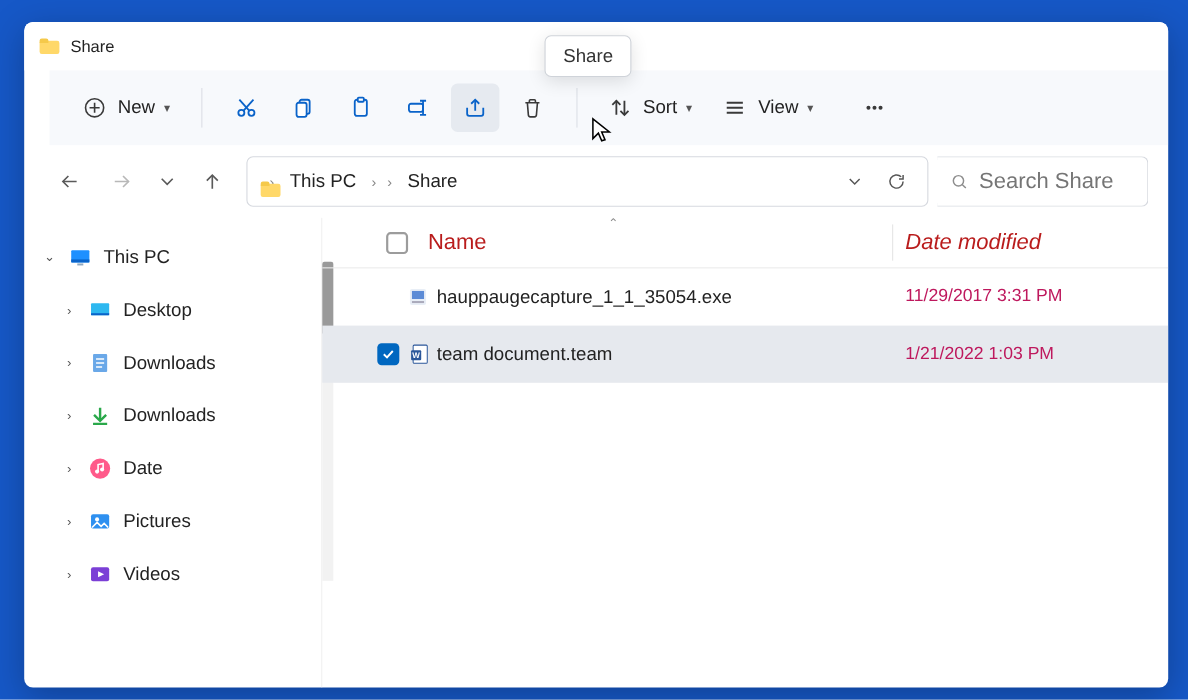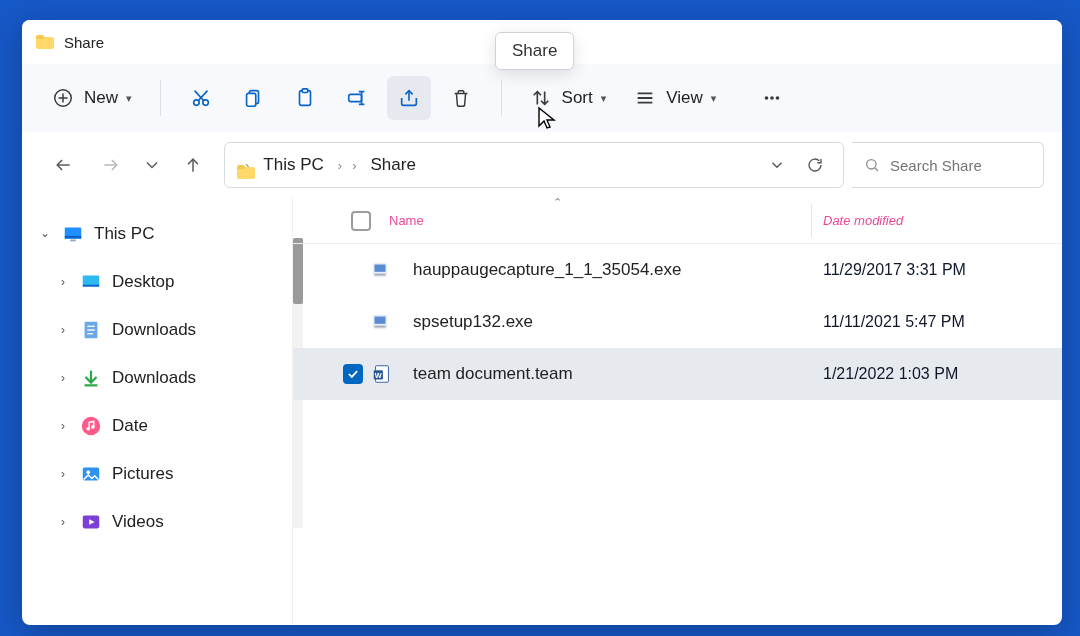--- a/index.html
+++ b/index.html
@@ -16,7 +16,7 @@
   
   .toolbar {
     height: 68px; background:#f7f9fc; display:flex; align-items:center;
-    padding: 0 20px; gap: 8px;
+    padding: 0 20px; gap: 8px; margin-left: 23px;
   }
   .toolbar .btn {
     display:inline-flex; align-items:center; justify-content:center;

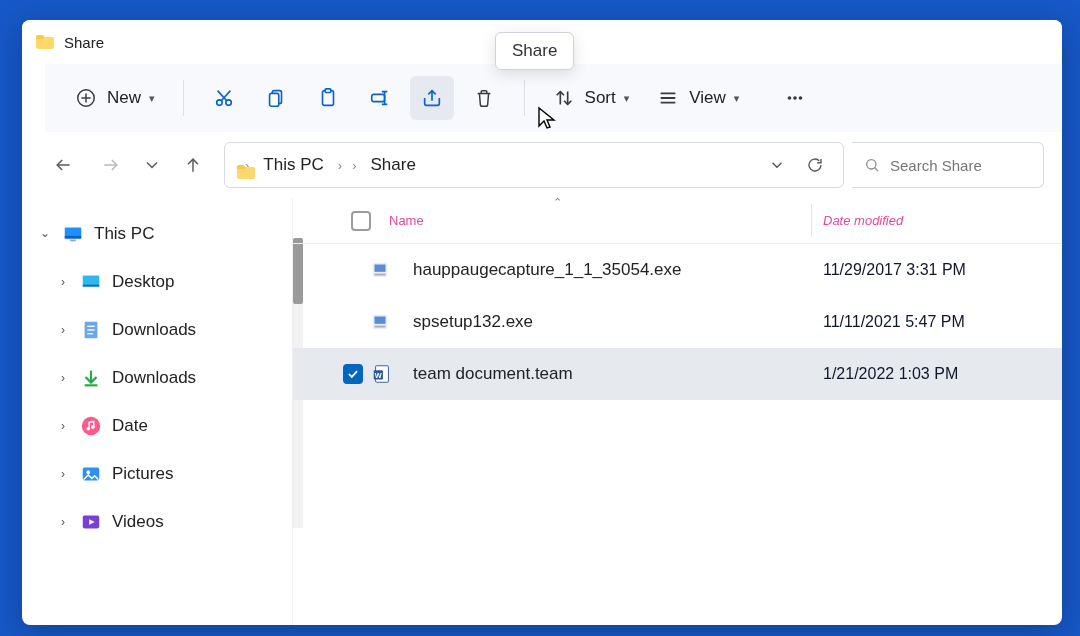--- a/index.html
+++ b/index.html
@@ -60,7 +60,7 @@
     margin-left:-6px;
   }
   .searchbox svg { width:16px; height:16px; color:#8e8e8e; }
-  .searchbox input { border:none; outline:none; font-size:15px; color:#555; width:140px; background:transparent; }
+  .searchbox input { border:none; outline:none; font-size:20px; color:#555; width:140px; background:transparent; }
   
   .body { display:flex; height: calc(100% - 44px - 68px - 66px); }
   .sidebar { width:270px; padding:12px 8px; overflow-y:auto; }

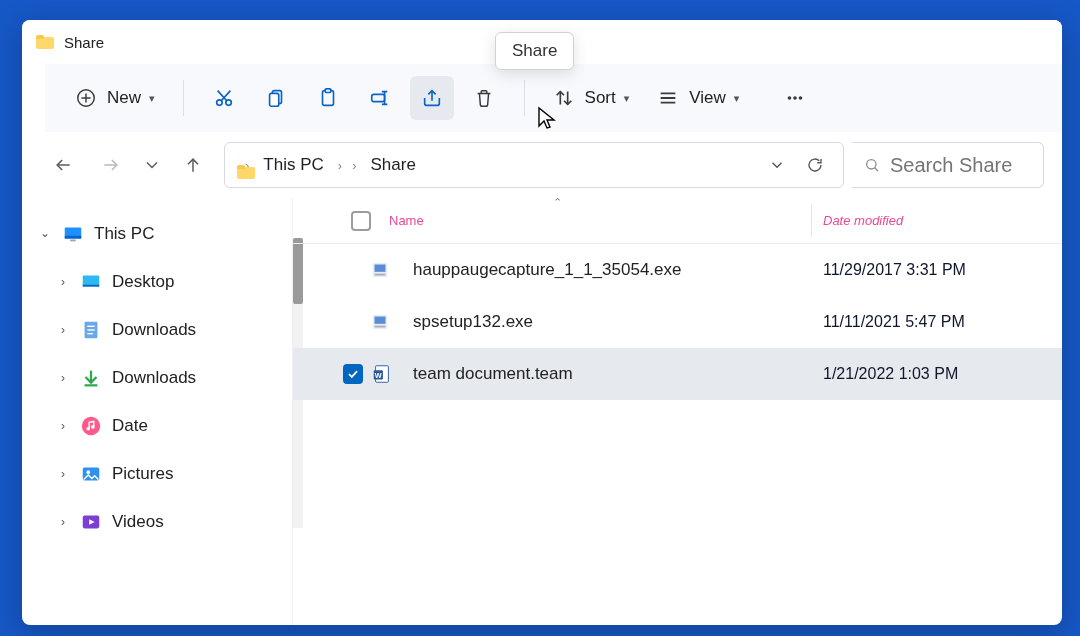--- a/index.html
+++ b/index.html
@@ -83,7 +83,7 @@
   .colhead .cbx {
     position:absolute; left:58px; width:20px; height:20px; border:2px solid #9c9c9c; border-radius:4px; background:#fff;
   }
-  .colhead .col { font-size:13px; color:#ec4899; cursor:pointer; }
+  .colhead .col { font-size:20px; color:#b91c1c; cursor:pointer; }
   .colhead .col.name { position:absolute; left:96px; }
   .colhead .col.date { position:absolute; left:530px;font-style:italic; }
   .colhead .sortarrow { position:absolute; left:260px; top:-2px; color:#888; font-size:11px; }

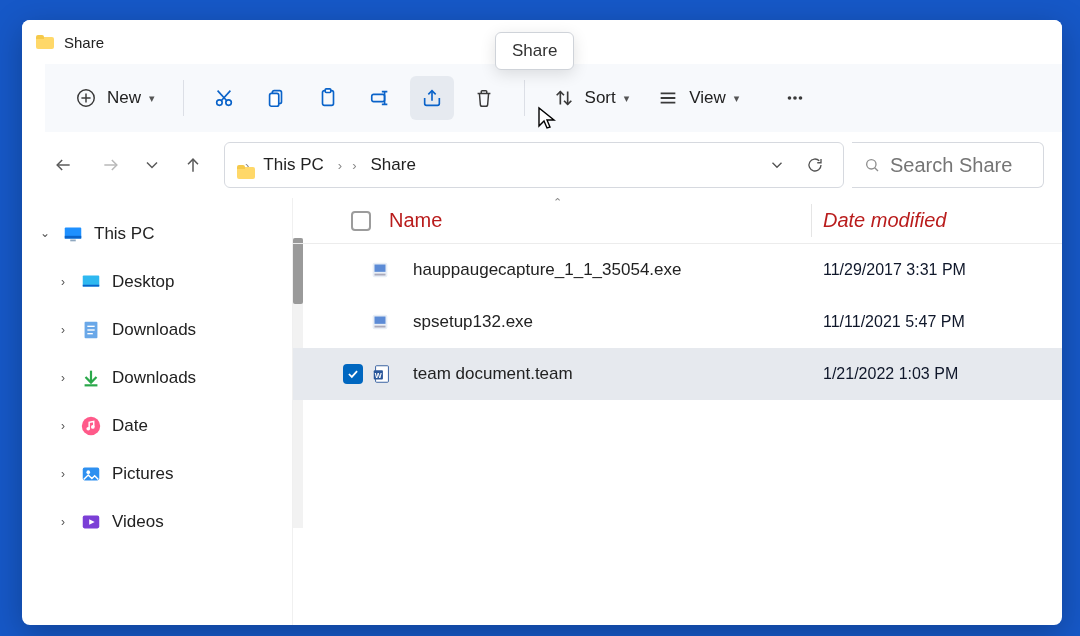--- a/index.html
+++ b/index.html
@@ -100,7 +100,7 @@
   }
   .row .chk svg { width:14px; height:14px; color:#fff; }
   .row .fico { position:absolute; left:76px; width:22px; height:22px; display:flex; align-items:center; justify-content:center; }
-  .row .fname { position:absolute; left:120px; }
+  .row .fname { position:absolute; left:104px; }
   .row .fdate { position:absolute; left:530px; color:#0f172a; font-size:16px; }
   
   .folder-shape { position:relative; width:18px; height:14px; }

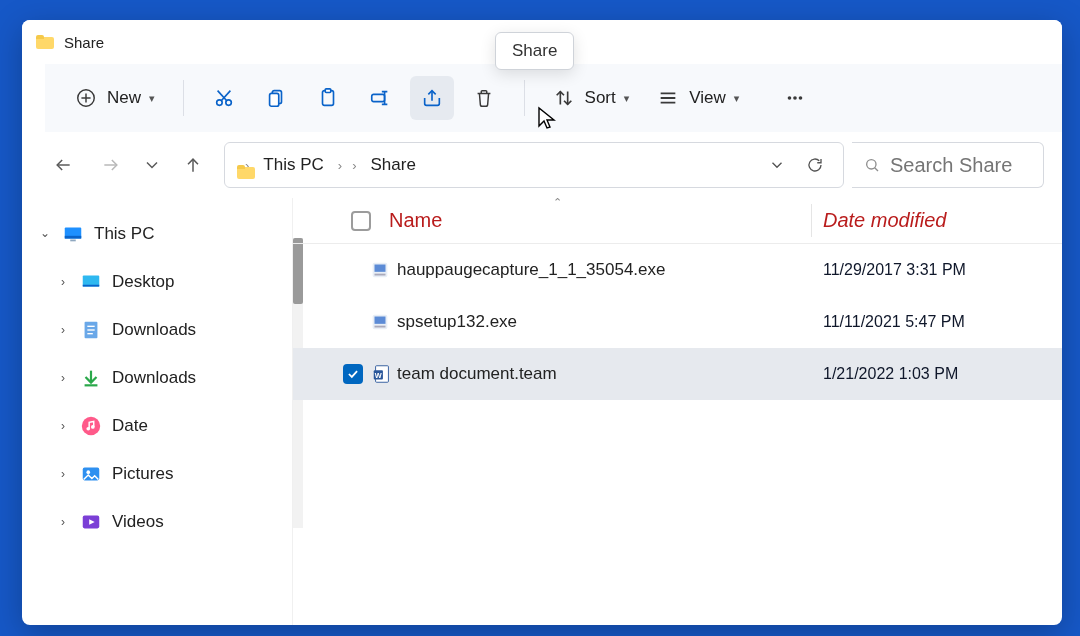--- a/index.html
+++ b/index.html
@@ -101,7 +101,7 @@
   .row .chk svg { width:14px; height:14px; color:#fff; }
   .row .fico { position:absolute; left:76px; width:22px; height:22px; display:flex; align-items:center; justify-content:center; }
   .row .fname { position:absolute; left:104px; }
-  .row .fdate { position:absolute; left:530px; color:#0f172a; font-size:16px; }
+  .row .fdate { position:absolute; left:530px; color:#be185d; font-size:16px; }
   
   .folder-shape { position:relative; width:18px; height:14px; }
   .folder-shape::before { content:""; position:absolute; left:0; top:2px; width:18px; height:12px; background:#ffd869; border-radius:2px; }

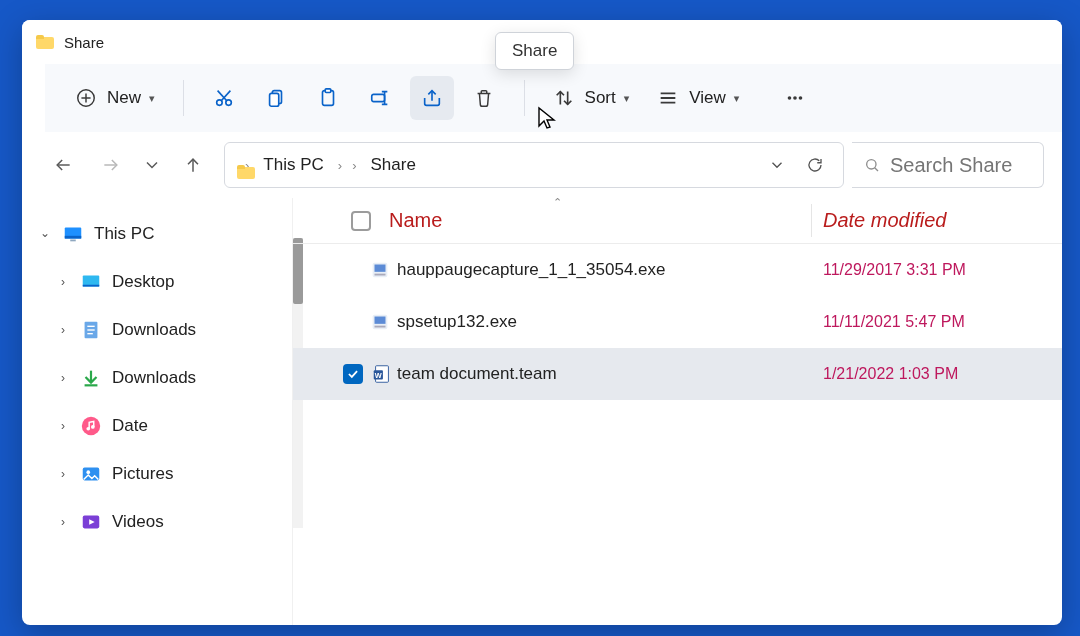--- a/index.html
+++ b/index.html
@@ -370,17 +370,6 @@
         </div>
 
 
-        <div class="row">
-          <span class="fico">
-            <svg viewBox="0 0 24 24">
-                <rect x="4" y="4" width="16" height="16" rx="2" fill="#e8eef6"></rect>
-                <rect x="6" y="6" width="12" height="8" fill="#5c8bd6"></rect>
-                <rect x="6" y="16" width="12" height="2" fill="#aab"></rect>
-              </svg>
-          </span>
-          <span class="fname">spsetup132.exe</span>
-          <span class="fdate">11/11/2021 5:47 PM</span>
-        </div>
 
         <div class="row selected">
           <div class="chk">

